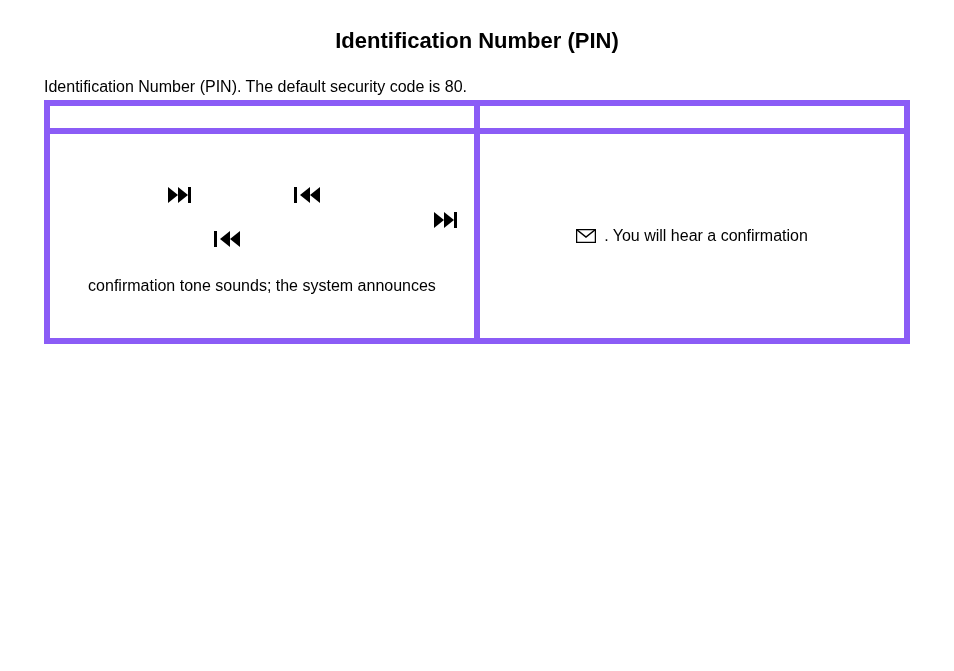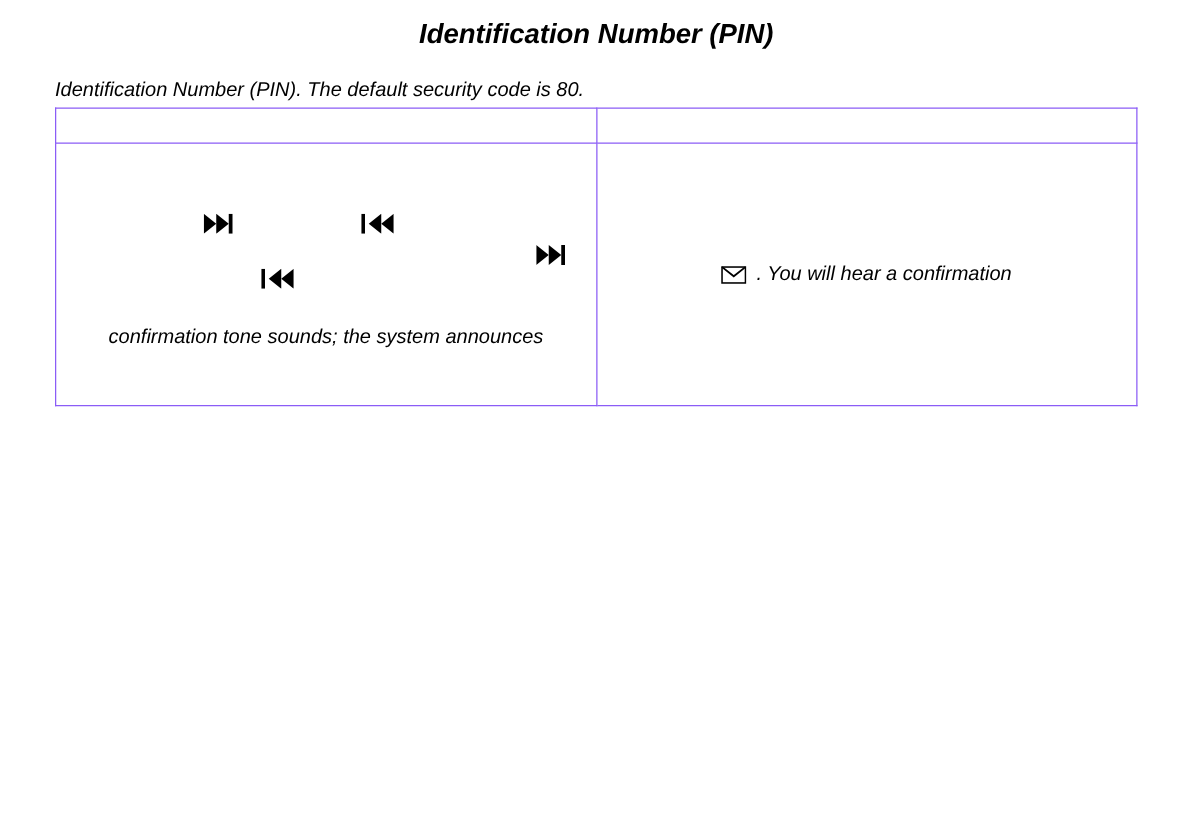--- a/index.html
+++ b/index.html
@@ -14,8 +14,7 @@
     background: #fff;
   }
   .page {
-    padding: 14px 44px 0 44px;
-    font-style: italic;
+    padding: 28px 44px 0 44px;
   }
   h1.title {
     text-align: center;

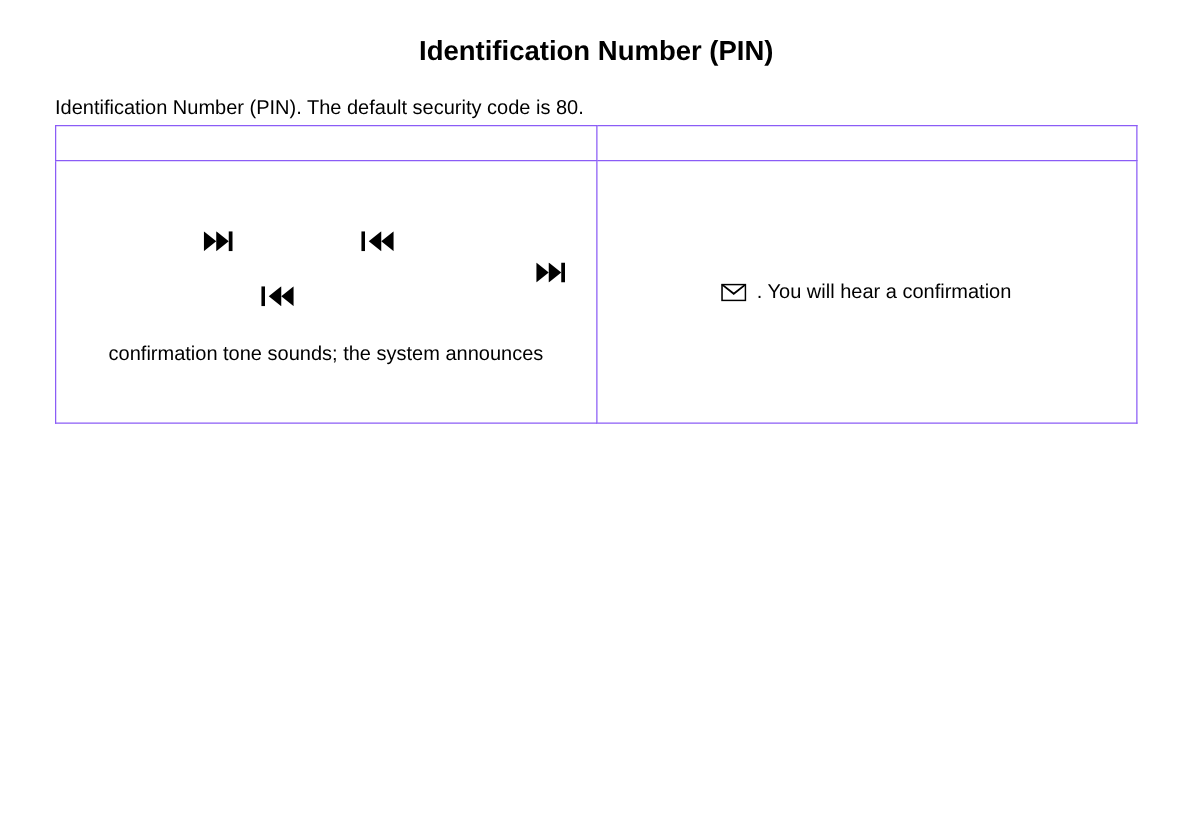--- a/index.html
+++ b/index.html
@@ -32,7 +32,7 @@
     table-layout: fixed;
   }
   table.layout td {
-    border: 1px solid #8b5cf6;
+    border: 6px solid #8b5cf6;
     vertical-align: middle;
   }
   .header-cell {

